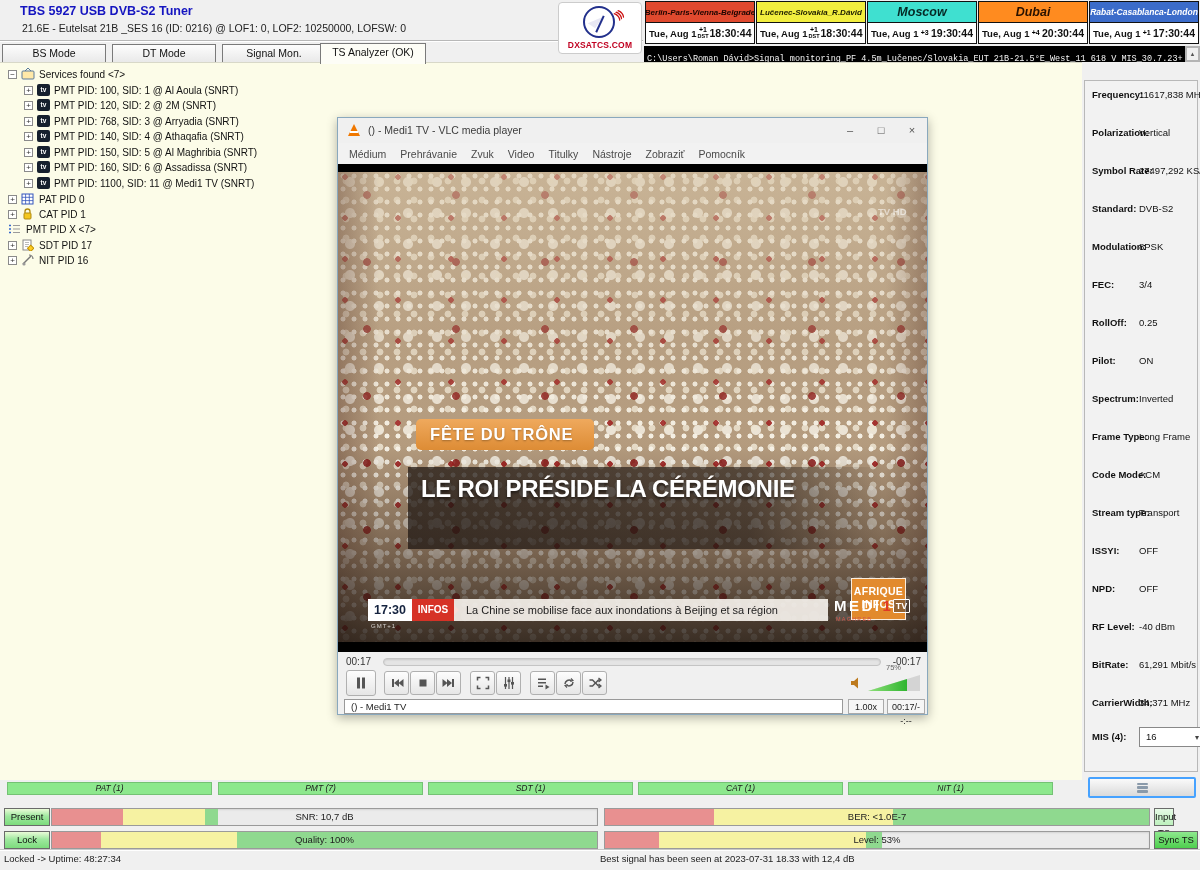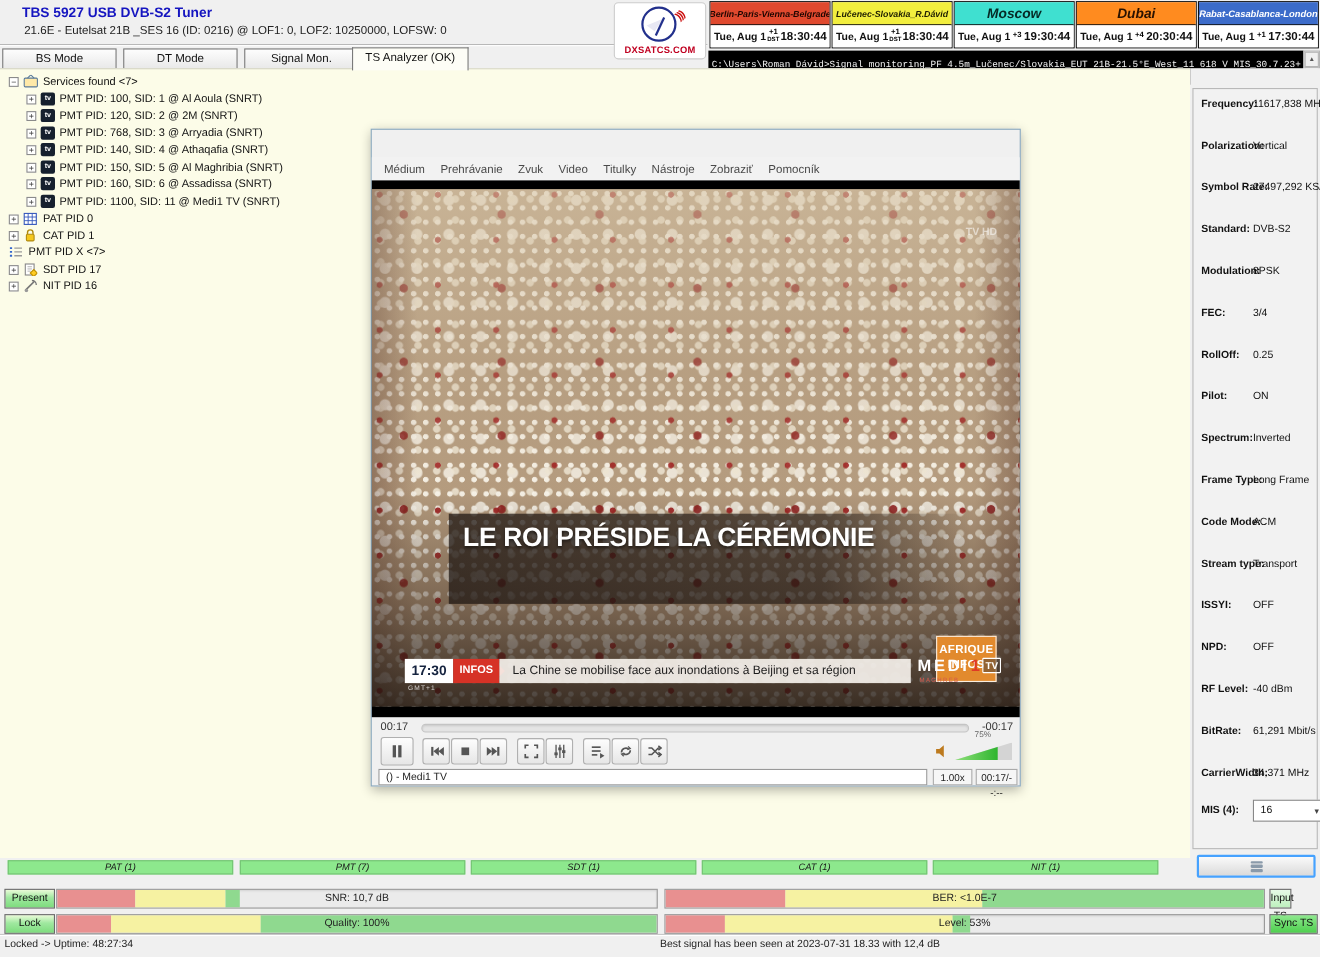--- a/index.html
+++ b/index.html
@@ -387,6 +387,13 @@
   </div>
 
   <div class="vlc">
+    <div class="vlc-titlebar">
+      <span class="vlc-cone"></span>
+      <span class="vlc-title">() - Medi1 TV - VLC media player</span>
+      <span class="wbtn" style="right:62px">–</span>
+      <span class="wbtn" style="right:31px">□</span>
+      <span class="wbtn" style="right:0">×</span>
+    </div>
     <div class="vlc-menubar">
       <span class="mitem">Médium</span>
       <span class="mitem">Prehrávanie</span>

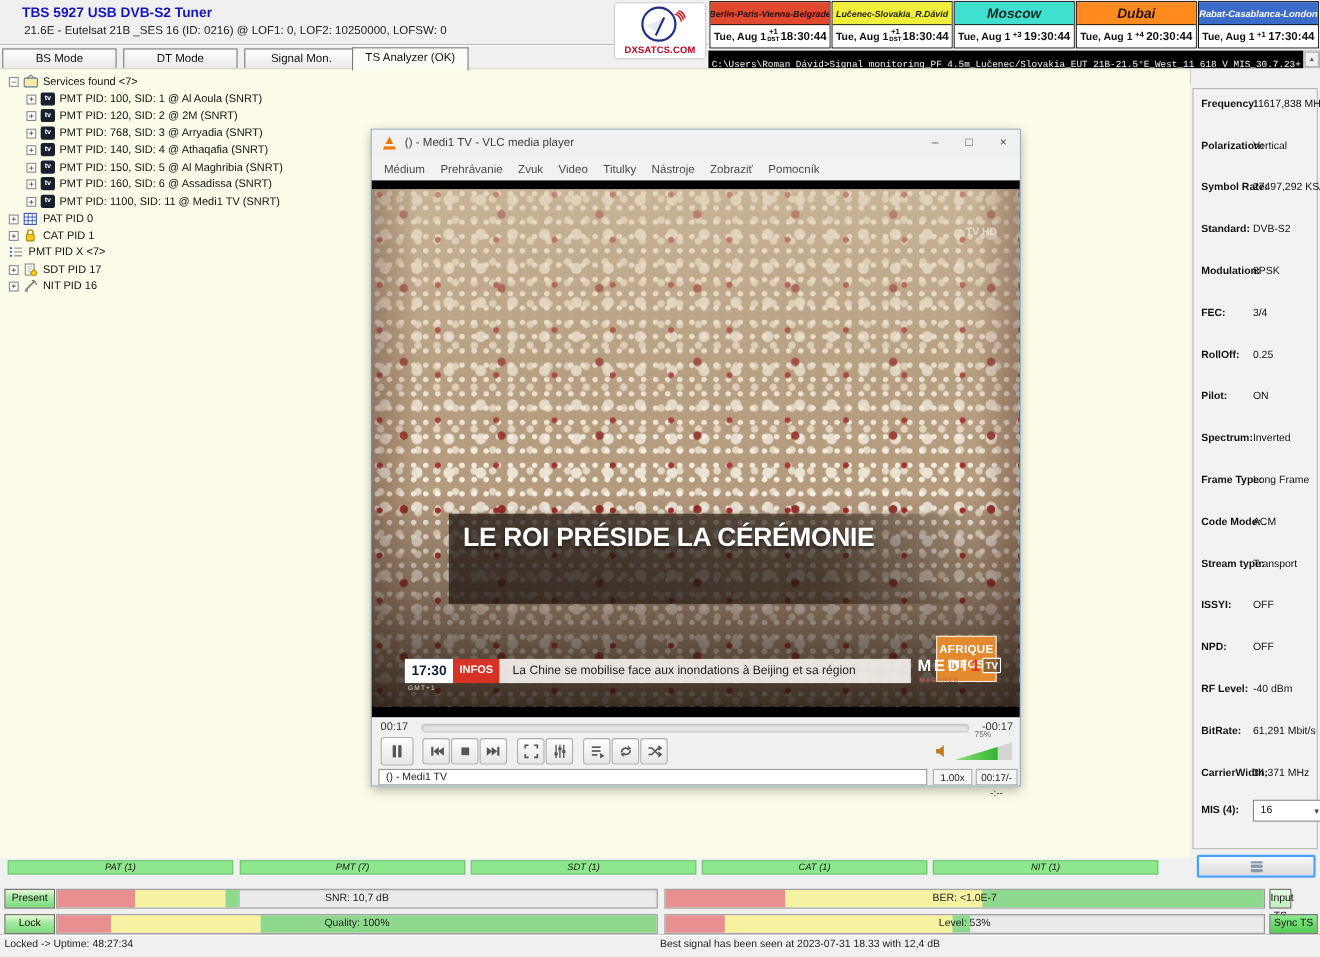--- a/index.html
+++ b/index.html
@@ -408,6 +408,7 @@
     <div class="video">
       <div class="photo"></div>
       <div class="tvhd">TV HD</div>
+      <div class="fete">FÊTE DU TRÔNE</div>
       <div class="headline">
         <div class="hl">LE ROI PRÉSIDE LA CÉRÉMONIE</div>
       </div>

